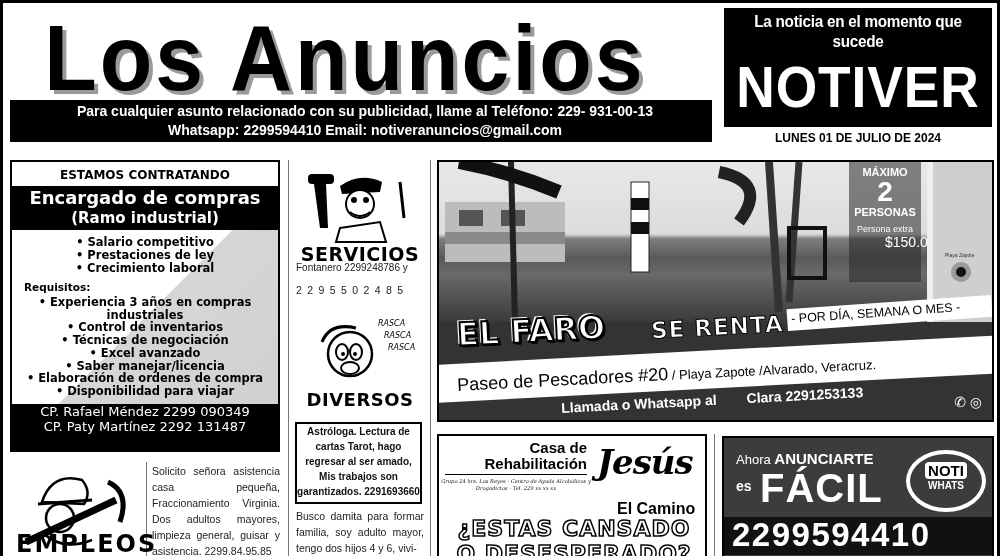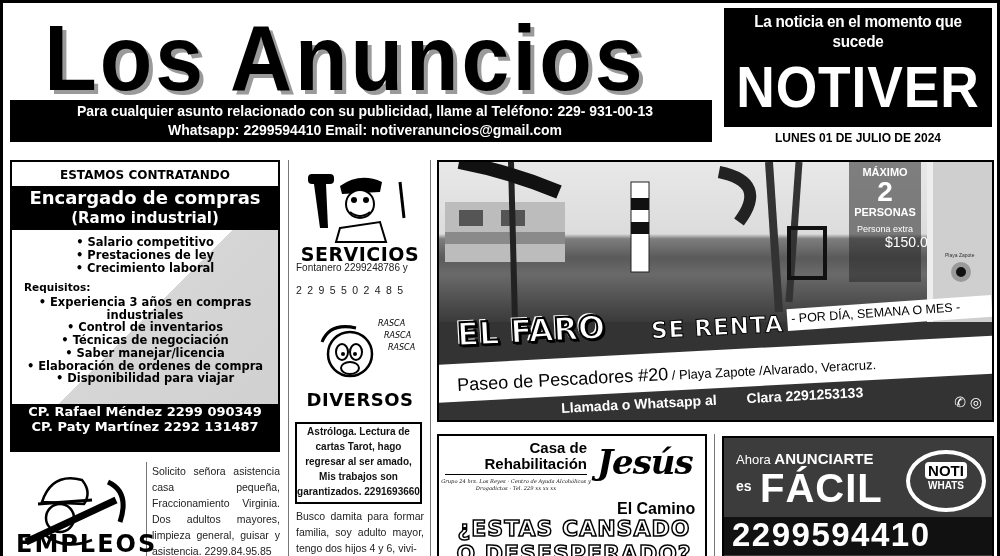--- a/index.html
+++ b/index.html
@@ -176,6 +176,7 @@
     <div>industriales</div>
     <div>• Control de inventarios</div>
     <div>• Técnicas de negociación</div>
+    <div>• Excel avanzado</div>
     <div>• Saber manejar/licencia</div>
     <div>• Elaboración de ordenes de compra</div>
     <div>• Disponibilidad para viajar</div>

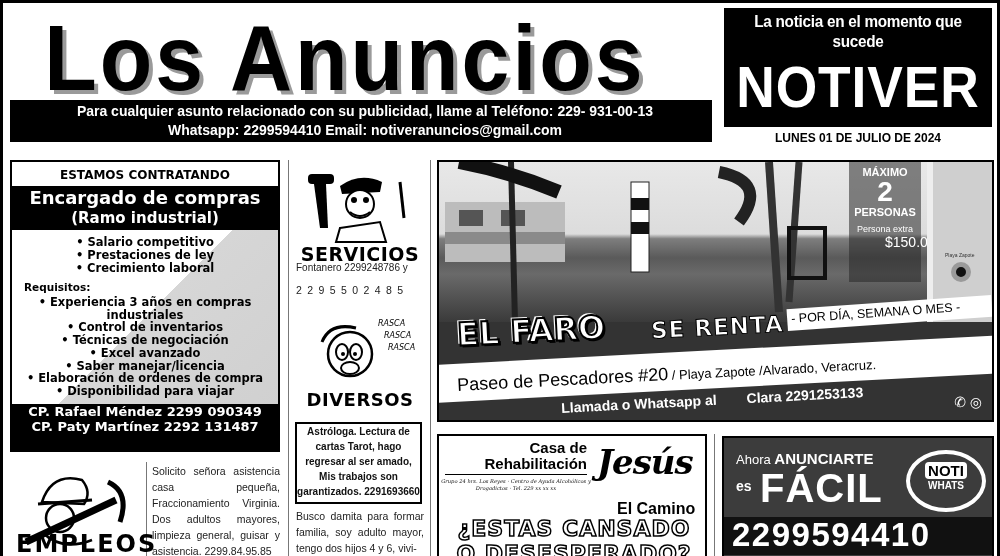--- a/index.html
+++ b/index.html
@@ -47,7 +47,7 @@
   .hire-reqs { margin-top: 3px; font-size: 11.5px; font-weight: bold; line-height: 12.7px; }
   .hire-foot { position: absolute; left: 0; right: 0; bottom: 0; height: 46px; background: #000; color: #fff; }
   .hire-foot .f1 { font-size: 10.5px; font-weight: bold; line-height: 14px; padding-top: 1px; }
-  .hire-foot .f2 { font-size: 13px; font-weight: bold; line-height: 15px; }
+  .hire-foot .f2 { font-size: 13px; font-weight: normal; line-height: 15px; }
 
   
   .empleos-art { left: 12px; top: 462px; width: 128px; height: 94px; }

